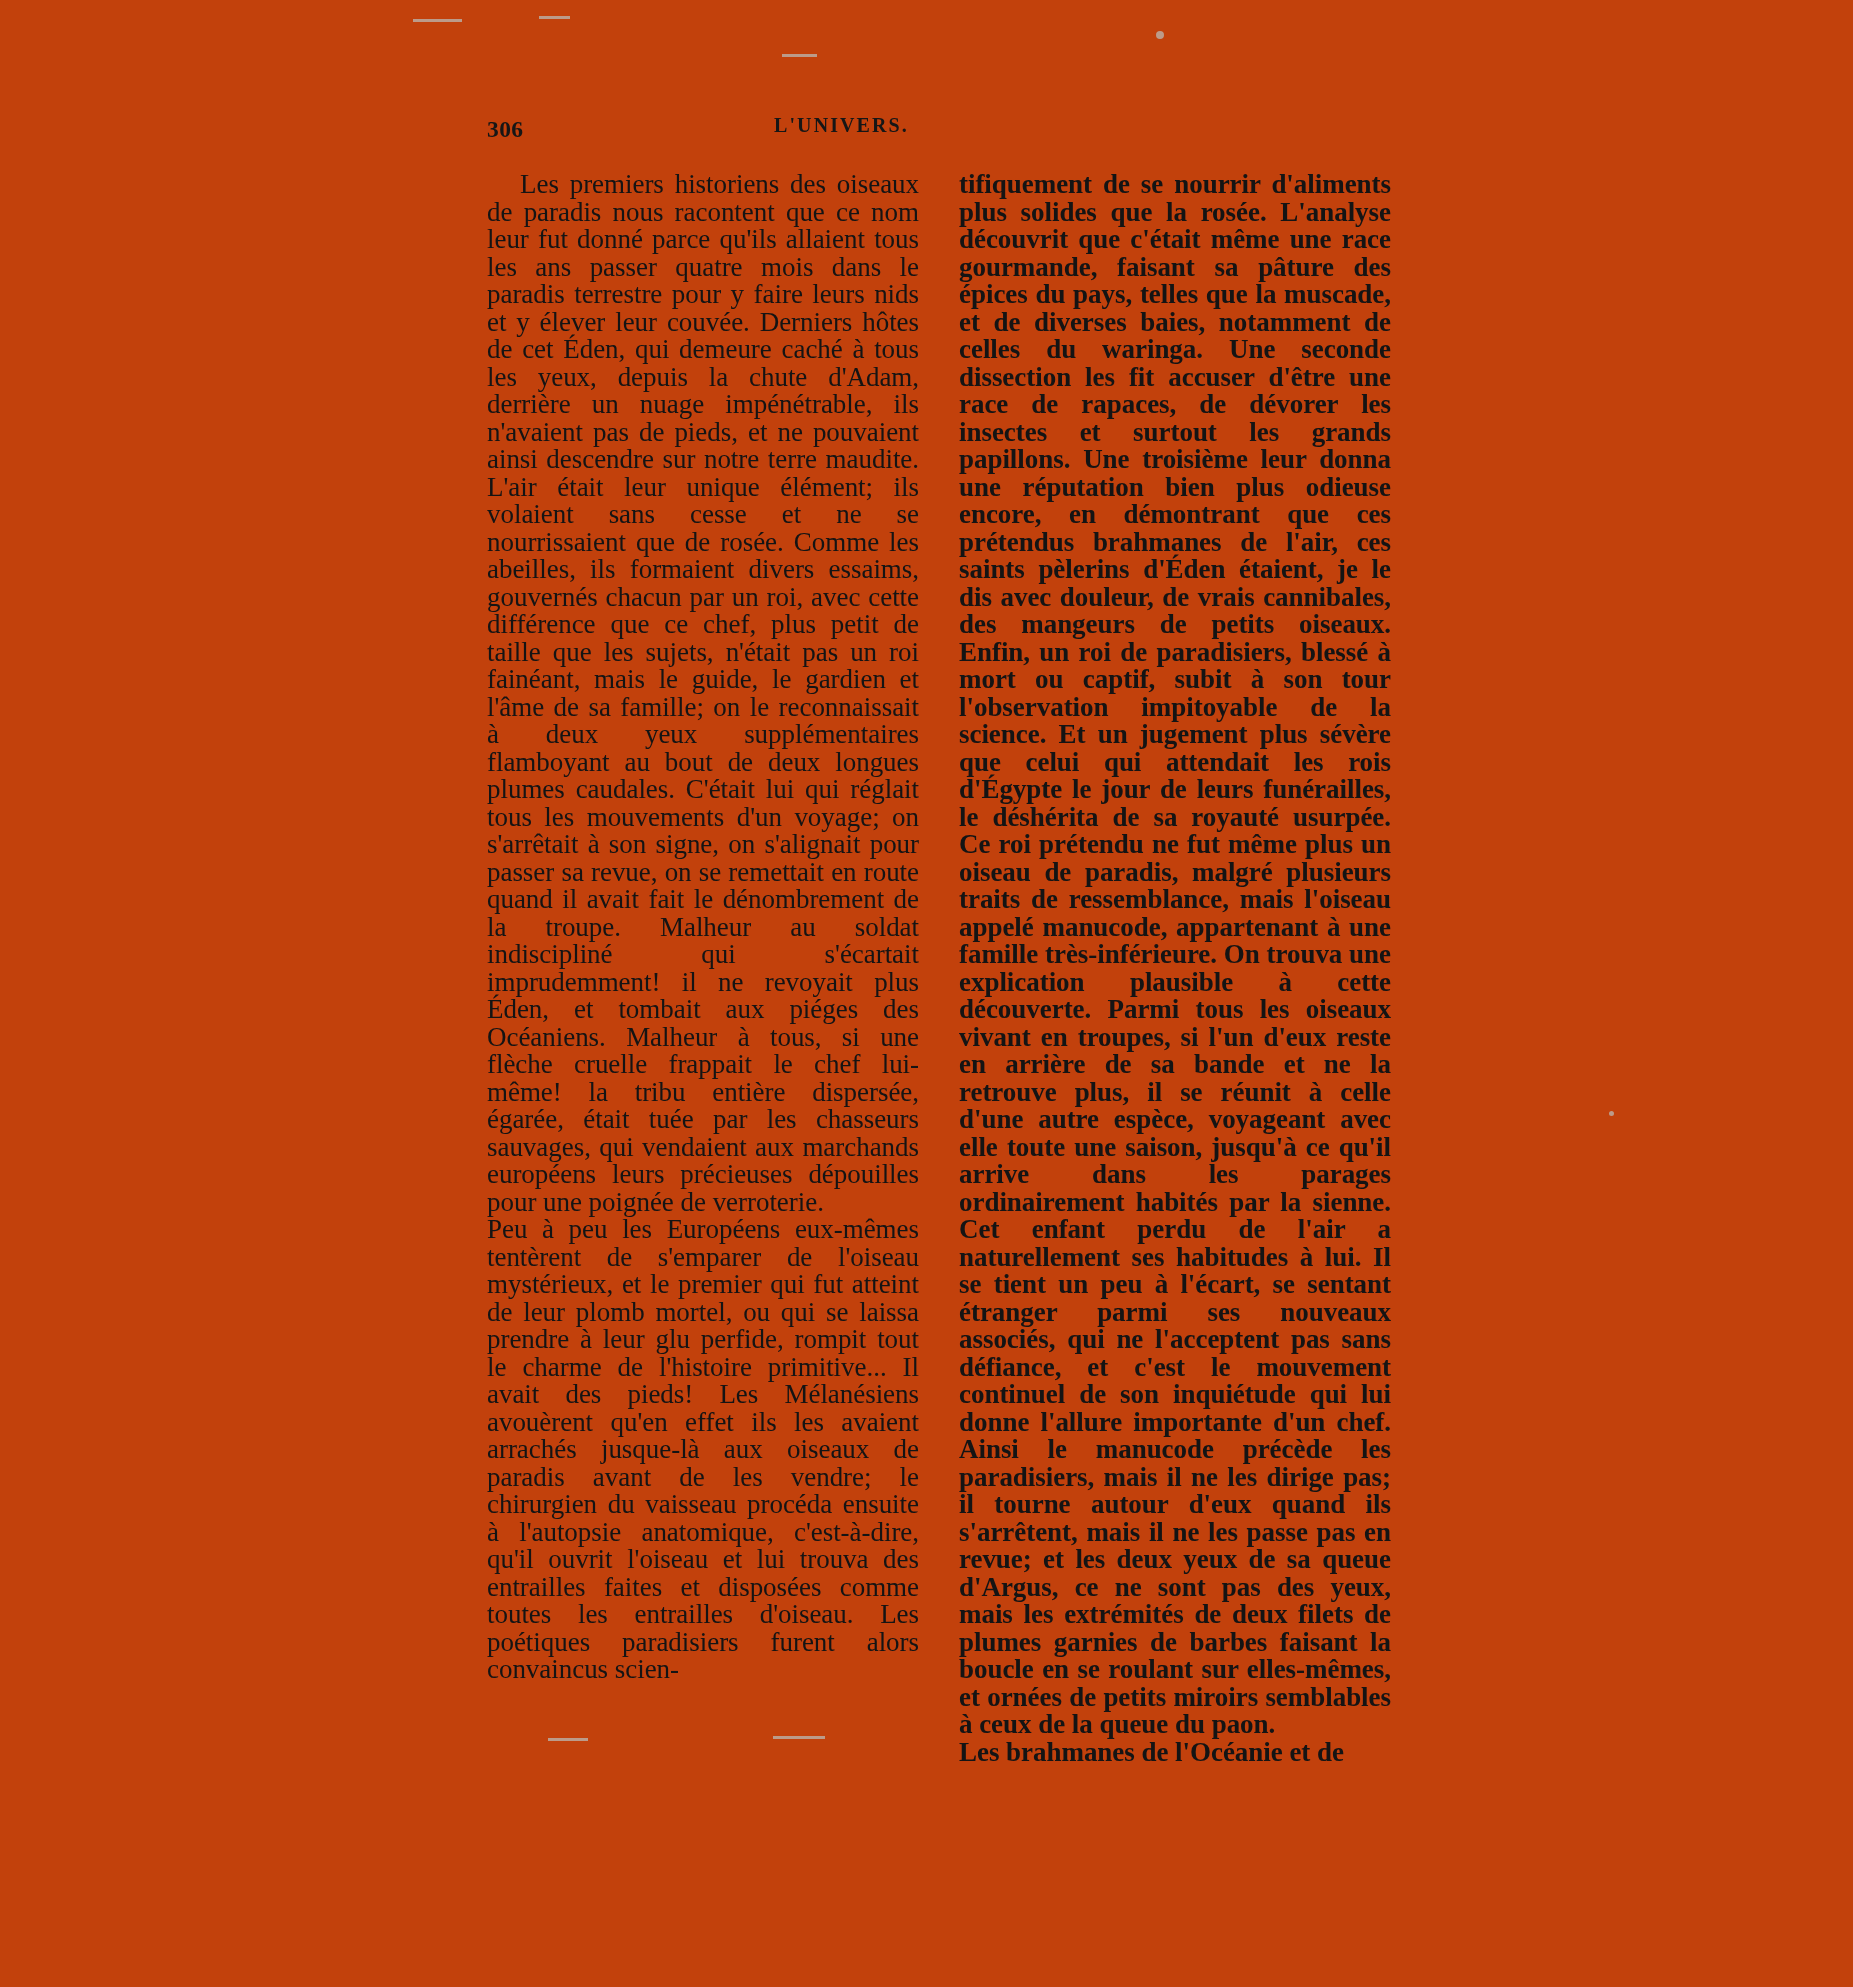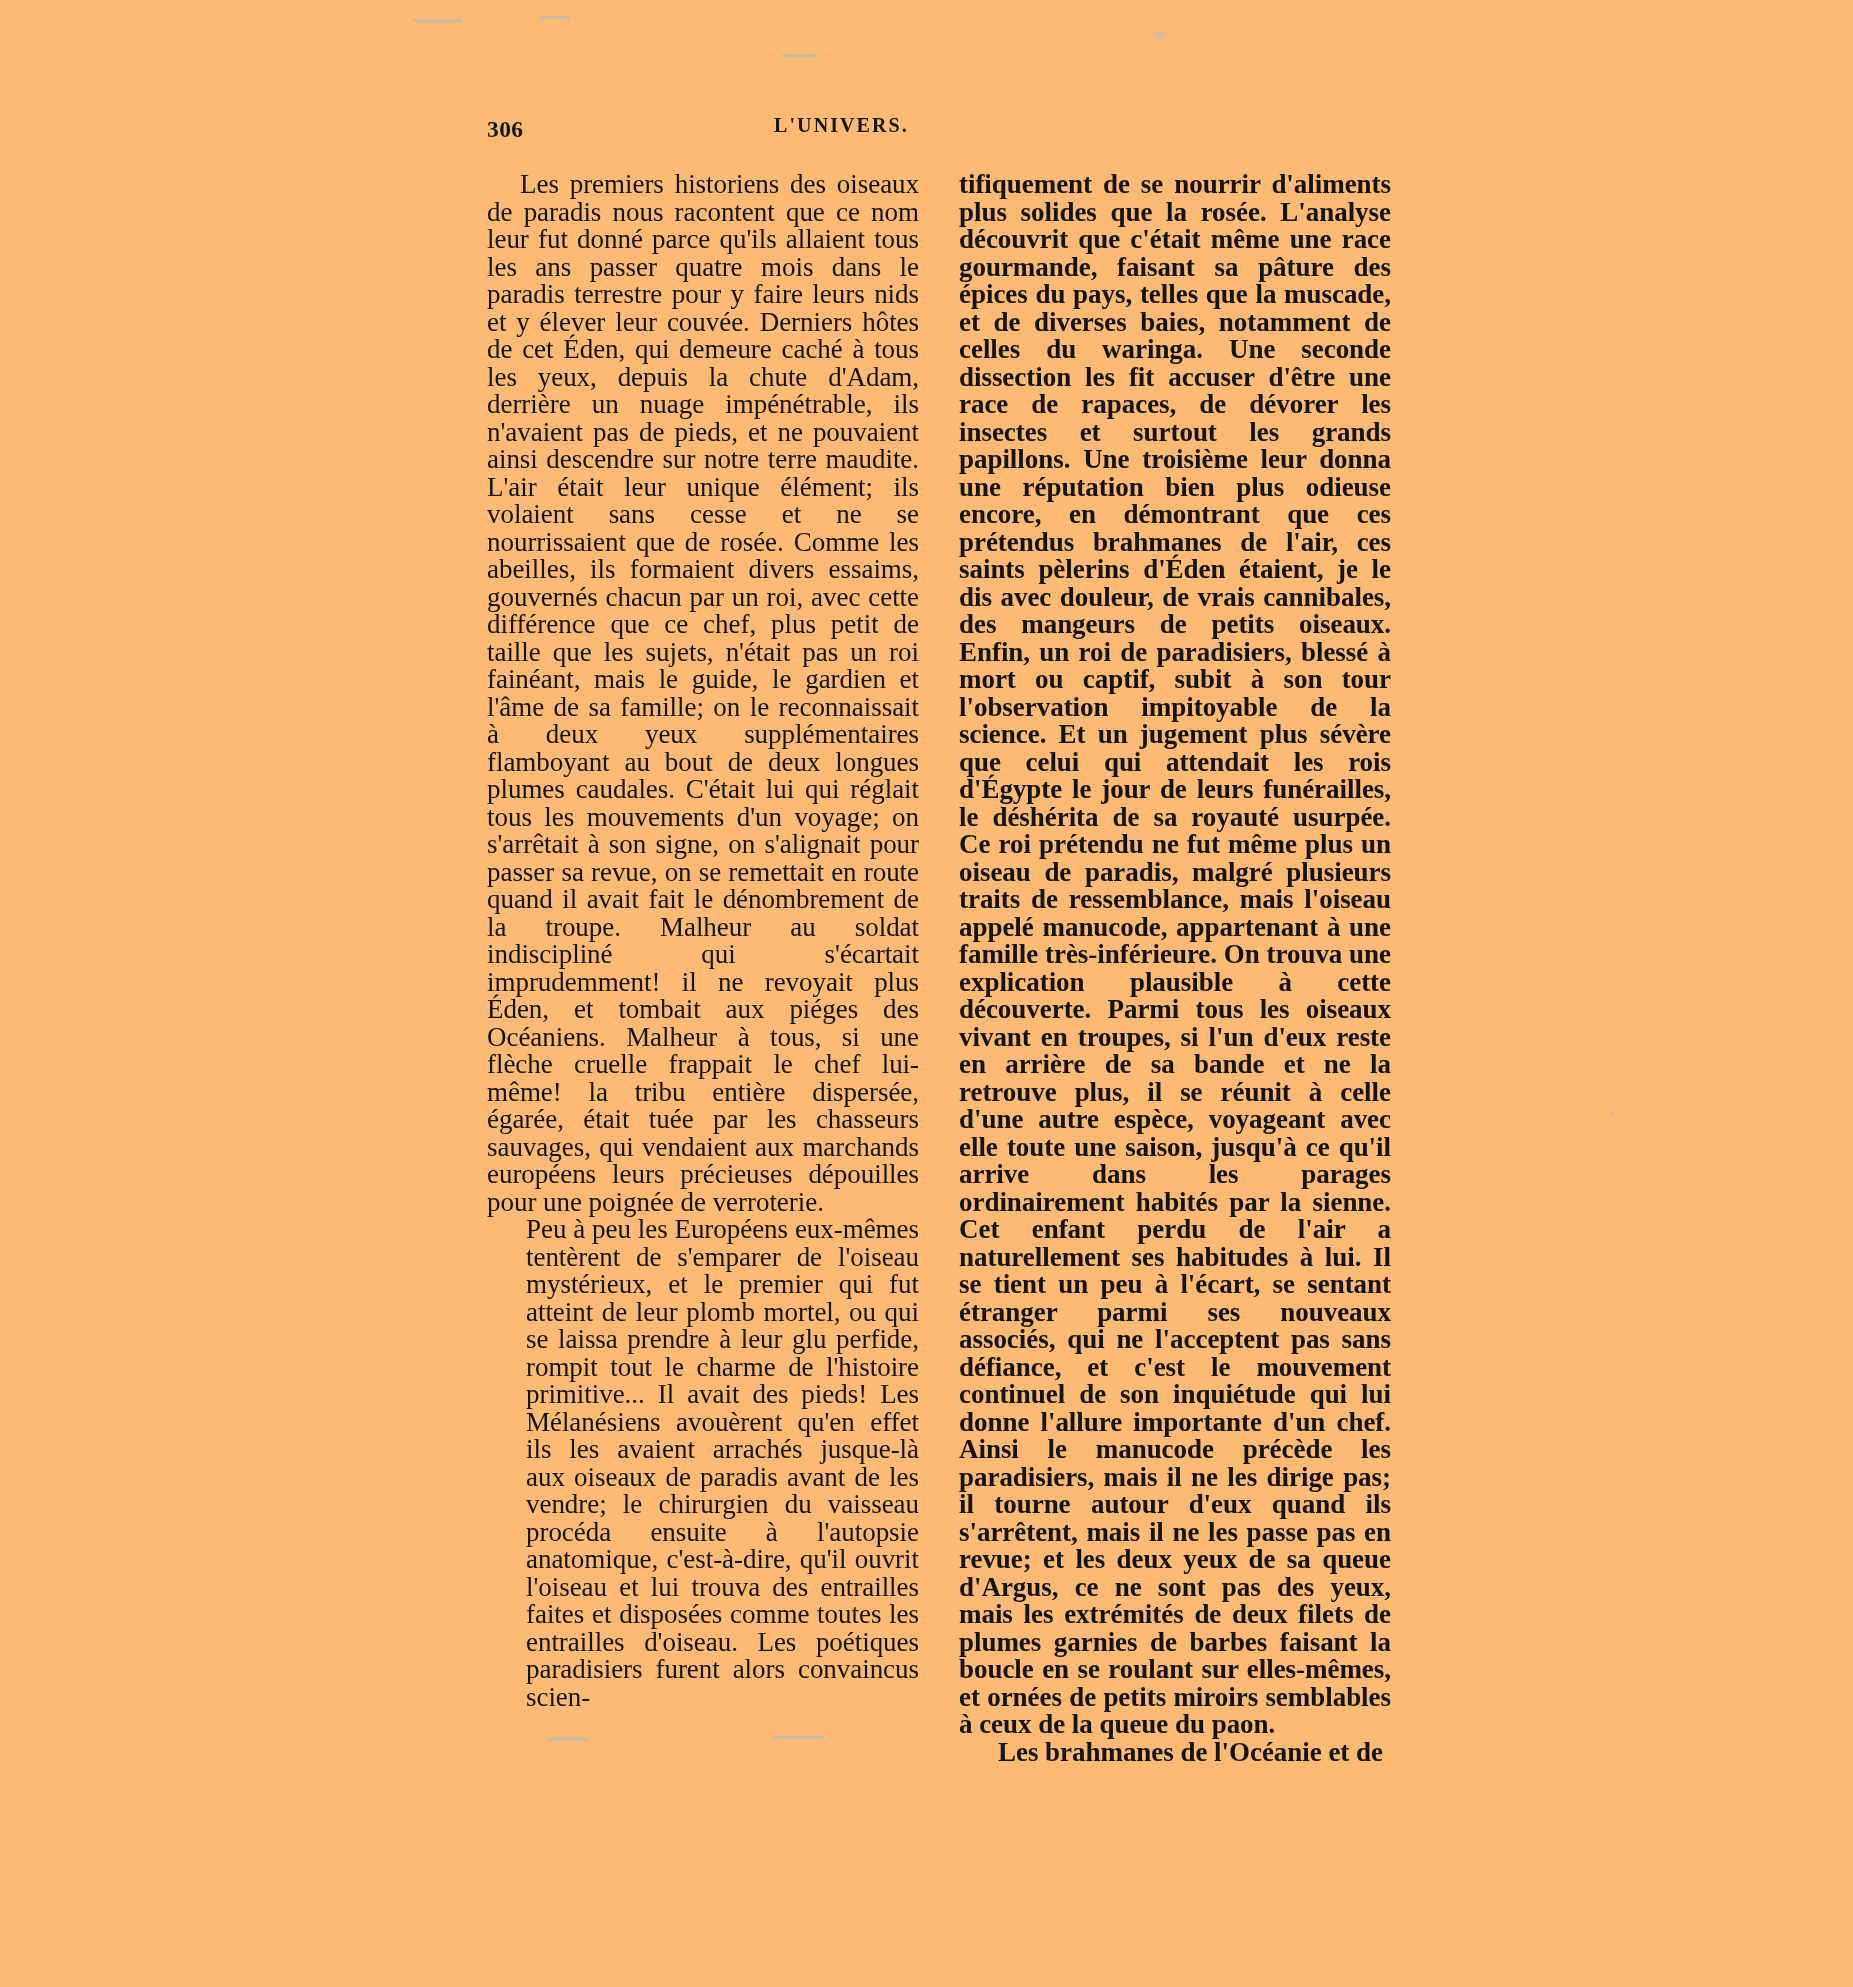--- a/index.html
+++ b/index.html
@@ -22,7 +22,7 @@
     top: 0;
     width: 1854px;
     height: 1988px;
-    background: #fdba74;
+    background: #c2410c;
   }
 
   

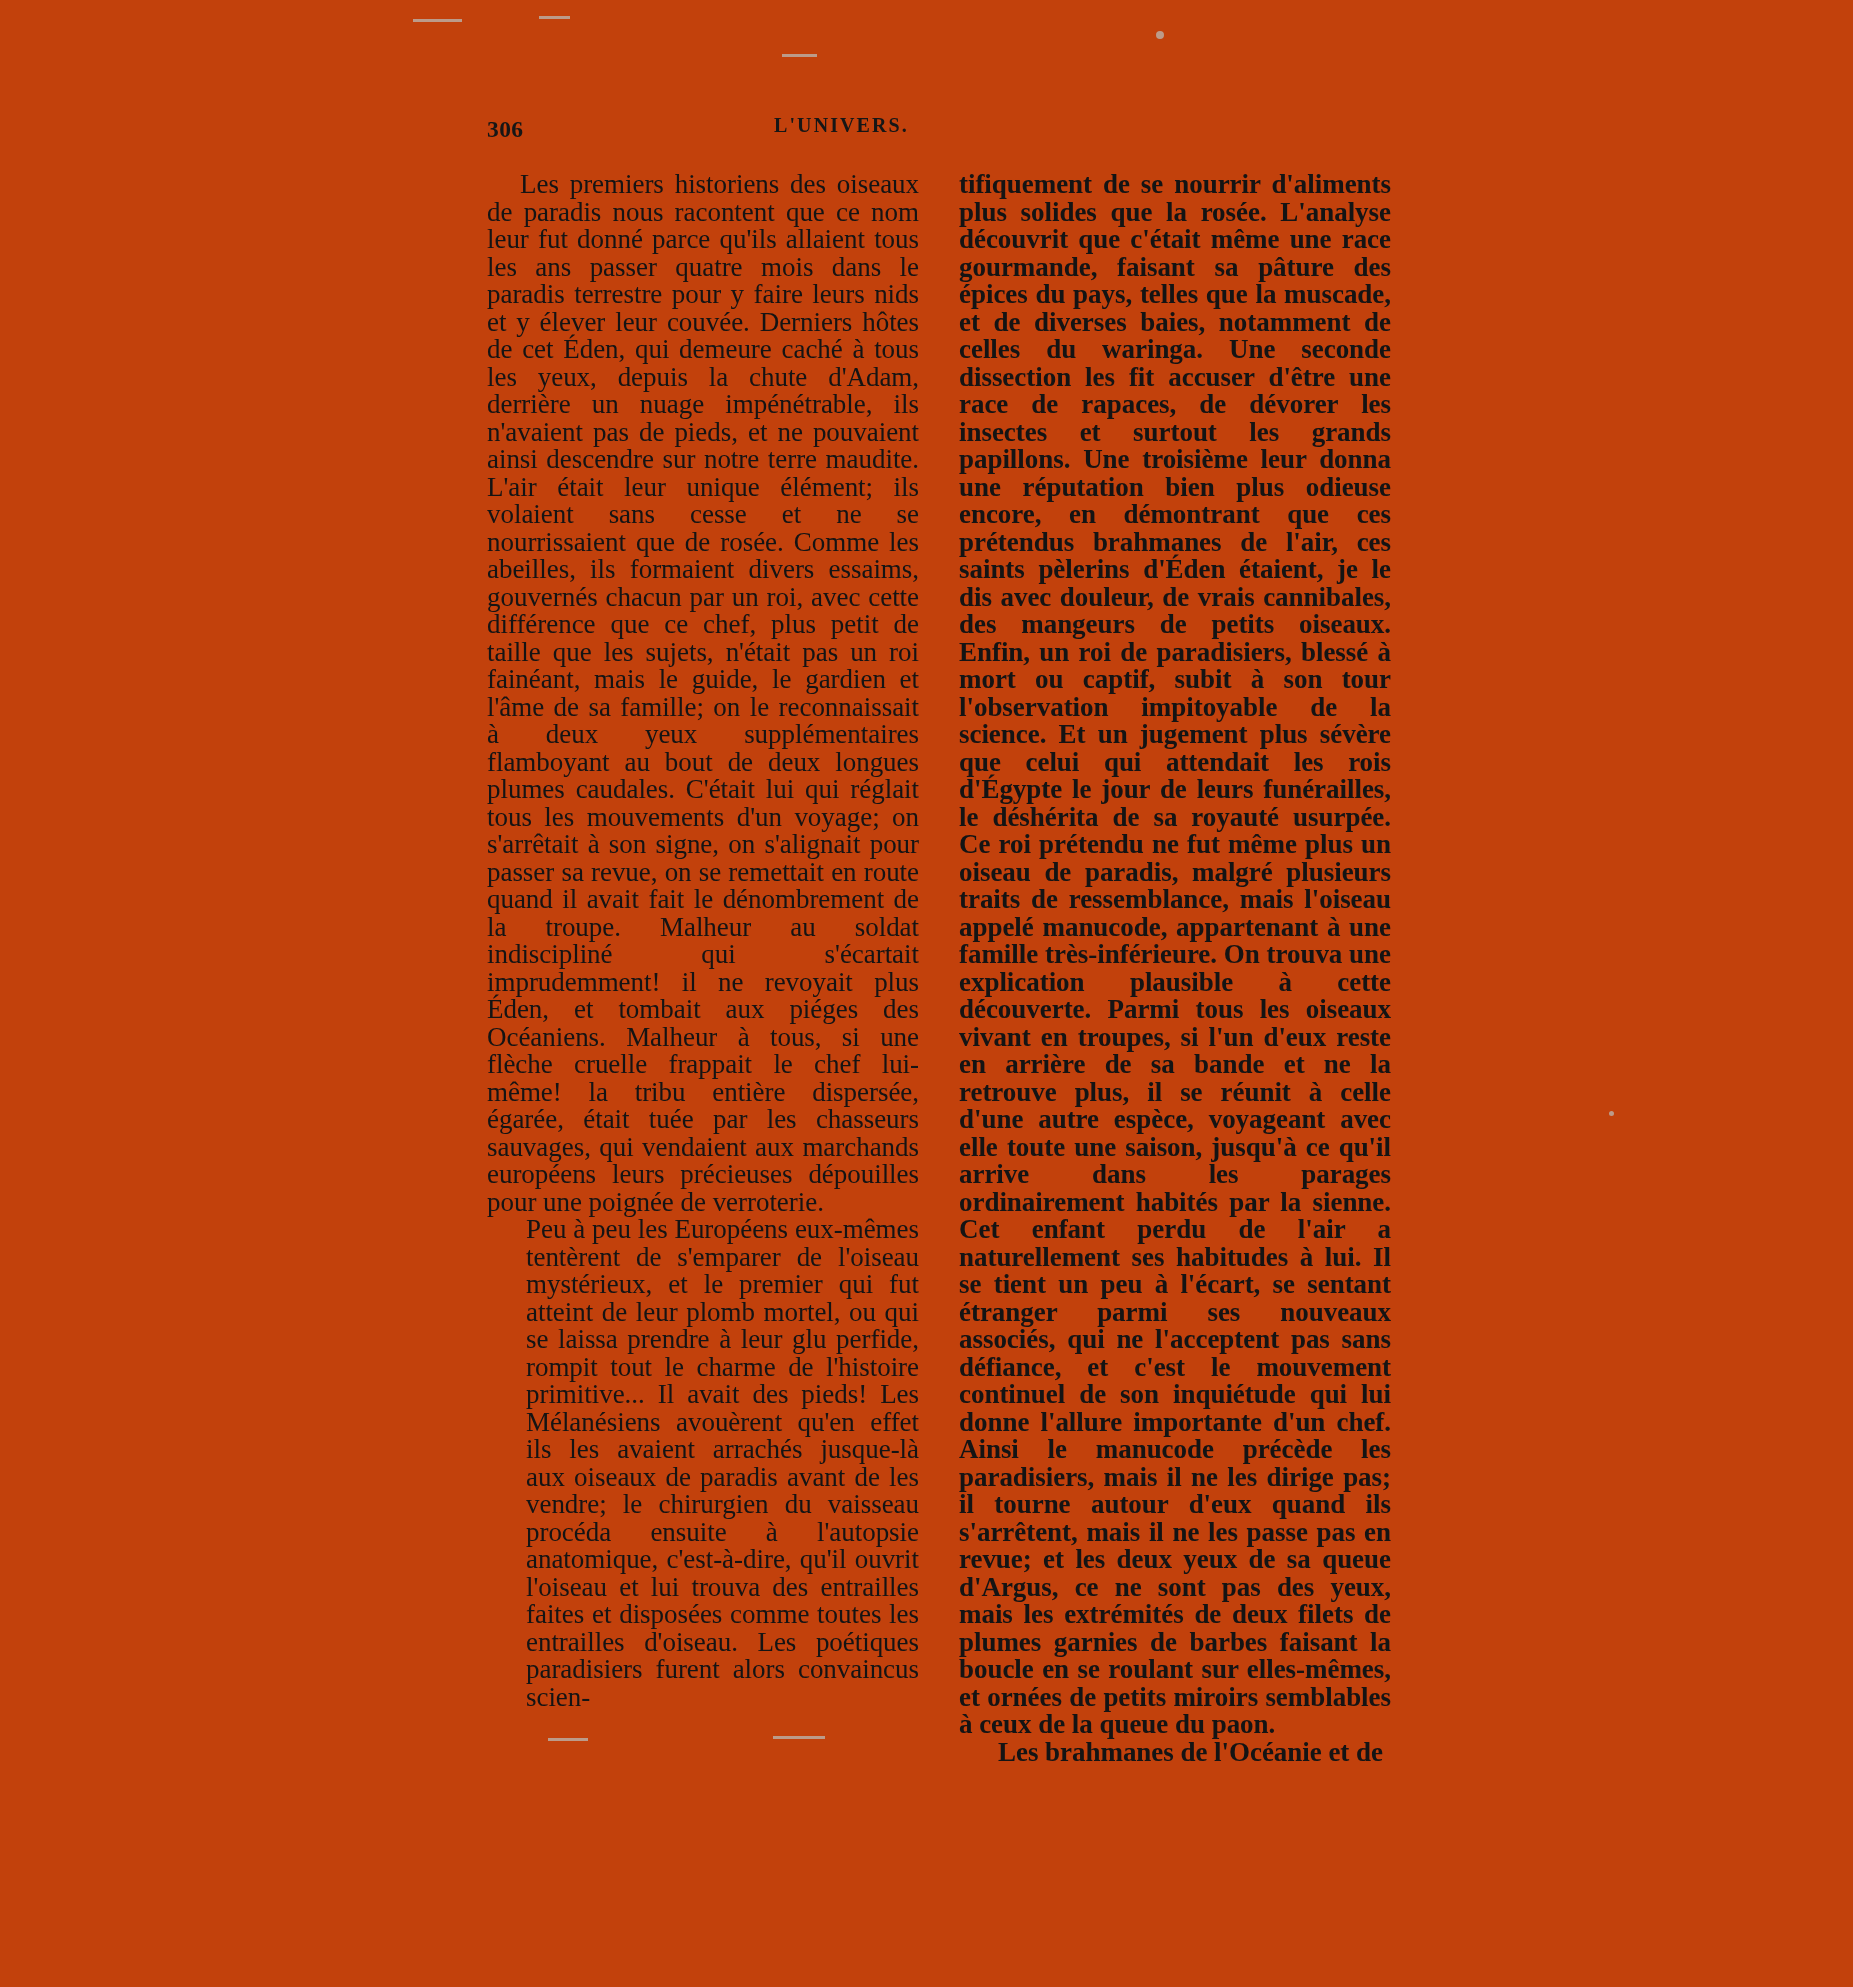--- a/index.html
+++ b/index.html
@@ -90,7 +90,6 @@
 
   .col p + p {
     text-indent: 0;
-    margin-left: 39px;
   }
 
   .indent {

